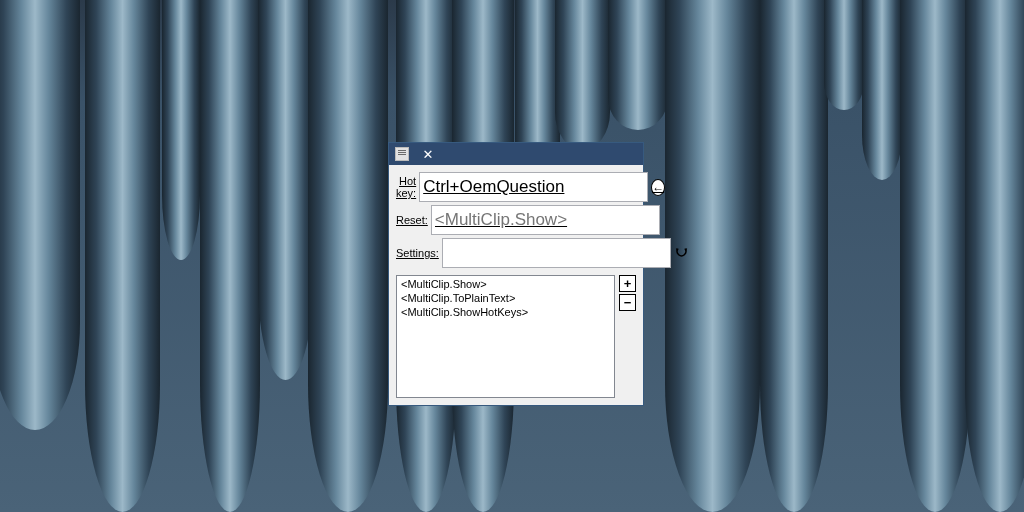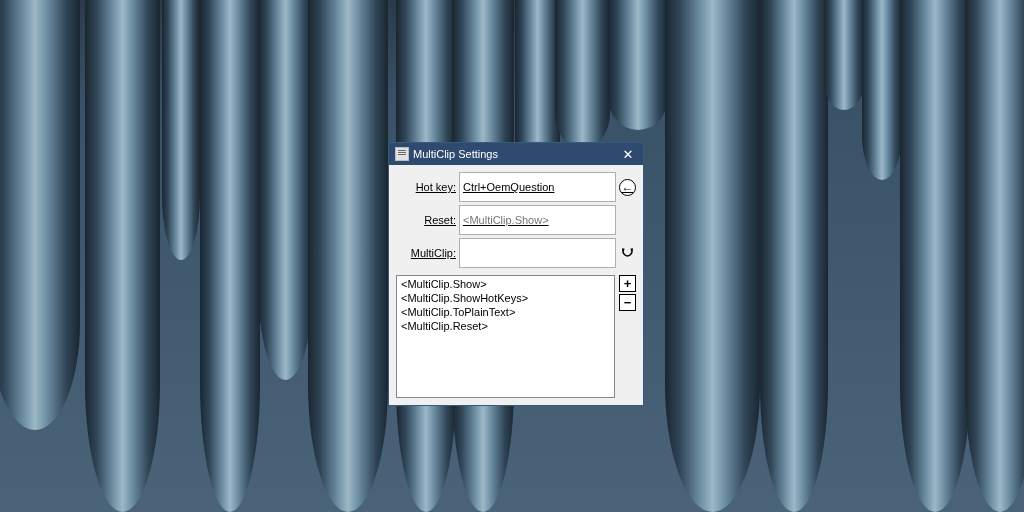--- a/index.html
+++ b/index.html
@@ -205,7 +205,6 @@
           <span></span>
           <span></span>
       </div>
-      <div class="title-text">MultiClip Settings</div>
       <div class="close-btn">
         <span>✕</span>
       </div>

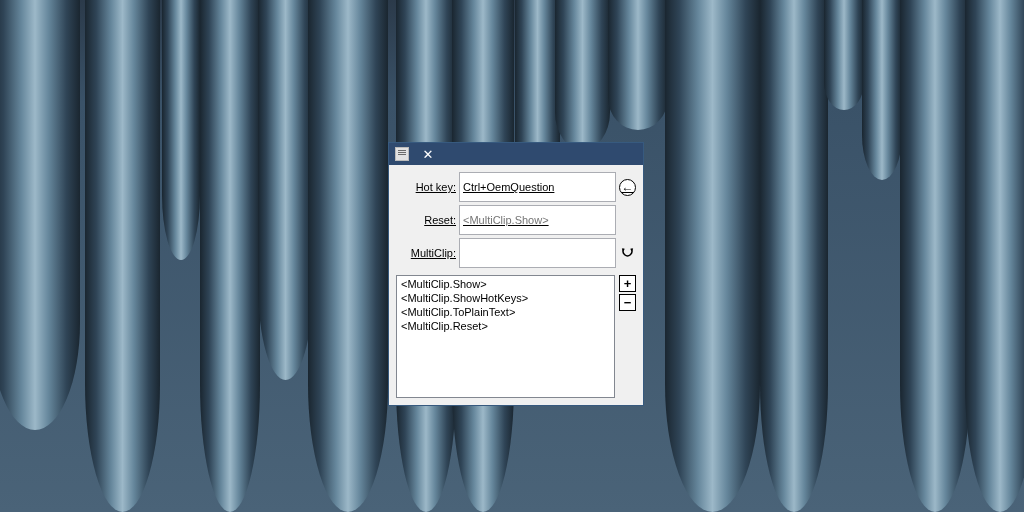--- a/index.html
+++ b/index.html
@@ -109,7 +109,7 @@
     height: 14px;
     border: 1px solid #abadb3;
     background: #fff;
-    font-size: 11px;
+    font-size: 17px;
     padding: 14px 3px;
     box-sizing: border-box;
     outline: none;

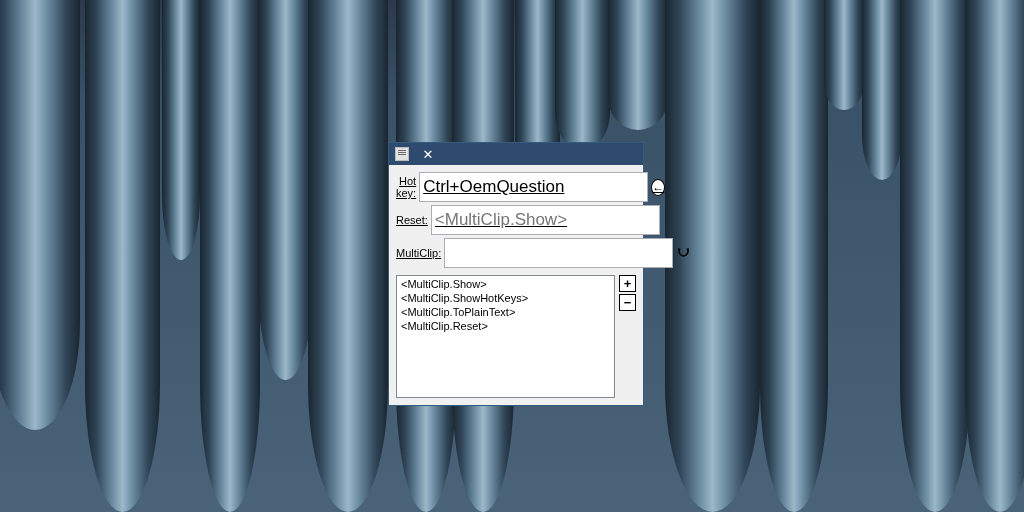--- a/index.html
+++ b/index.html
@@ -228,7 +228,7 @@
 
 
       <div class="form-row">
-        <label>MultiClip:</label>
+        <label>Settings:</label>
         <input type="text" value="" style="">
         <div class="side-btn plain">
           <svg width="15" height="15" viewBox="0 0 24 24">

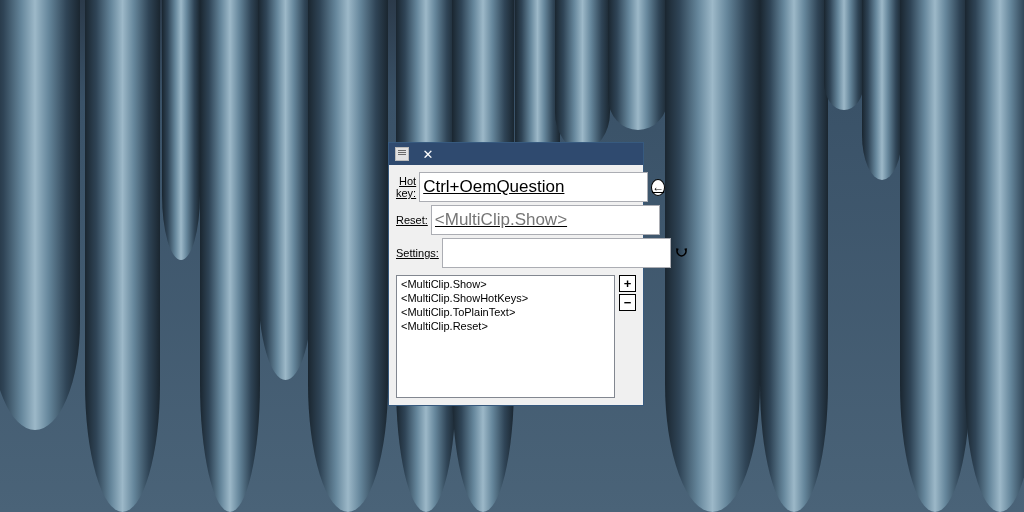--- a/index.html
+++ b/index.html
@@ -242,8 +242,8 @@
       <div class="list-section">
         <div class="listbox">
           <div class="item">&lt;MultiClip.Show&gt;</div>
+          <div class="item">&lt;MultiClip.ToPlainText&gt;</div>
           <div class="item">&lt;MultiClip.ShowHotKeys&gt;</div>
-          <div class="item">&lt;MultiClip.ToPlainText&gt;</div>
           <div class="item">&lt;MultiClip.Reset&gt;</div>
         </div>
         <div class="list-side">

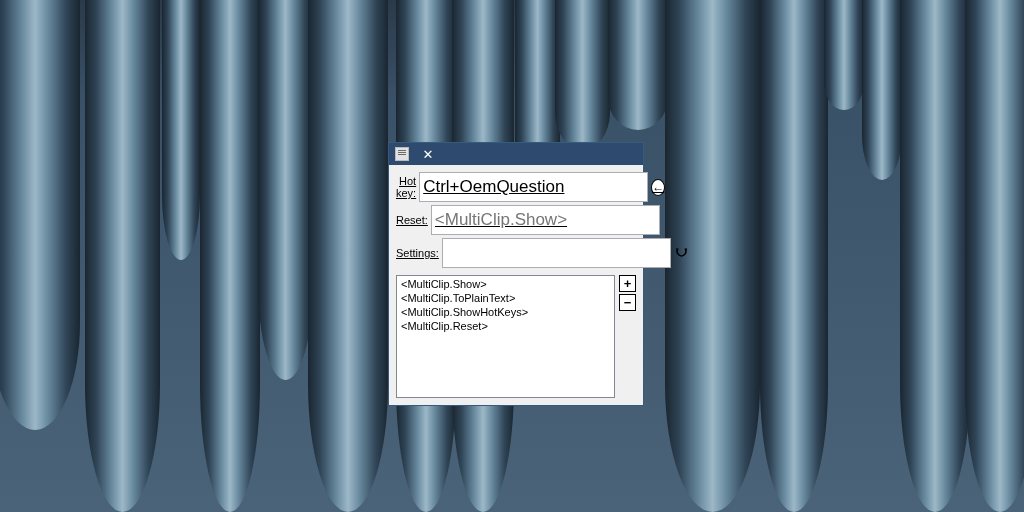--- a/index.html
+++ b/index.html
@@ -244,7 +244,6 @@
           <div class="item">&lt;MultiClip.Show&gt;</div>
           <div class="item">&lt;MultiClip.ToPlainText&gt;</div>
           <div class="item">&lt;MultiClip.ShowHotKeys&gt;</div>
-          <div class="item">&lt;MultiClip.Reset&gt;</div>
         </div>
         <div class="list-side">
           <div class="square-btn">

